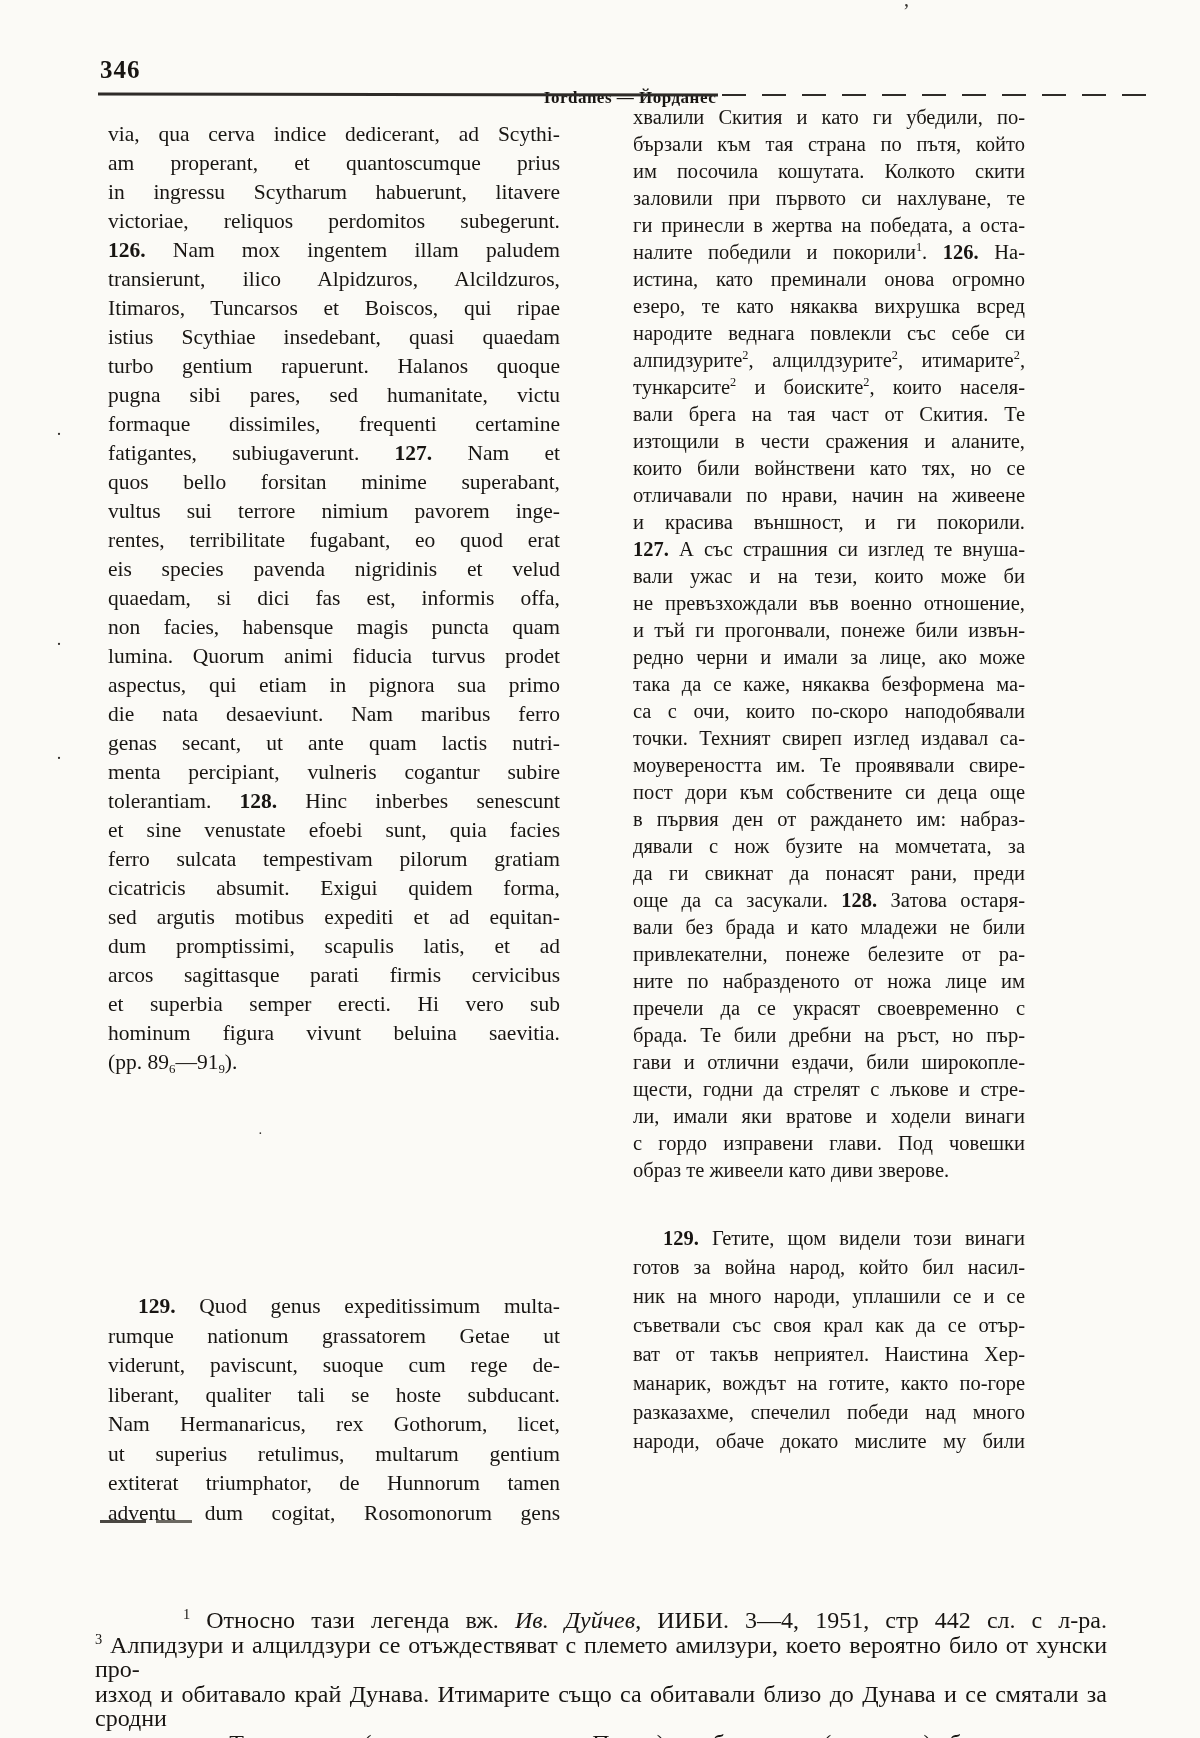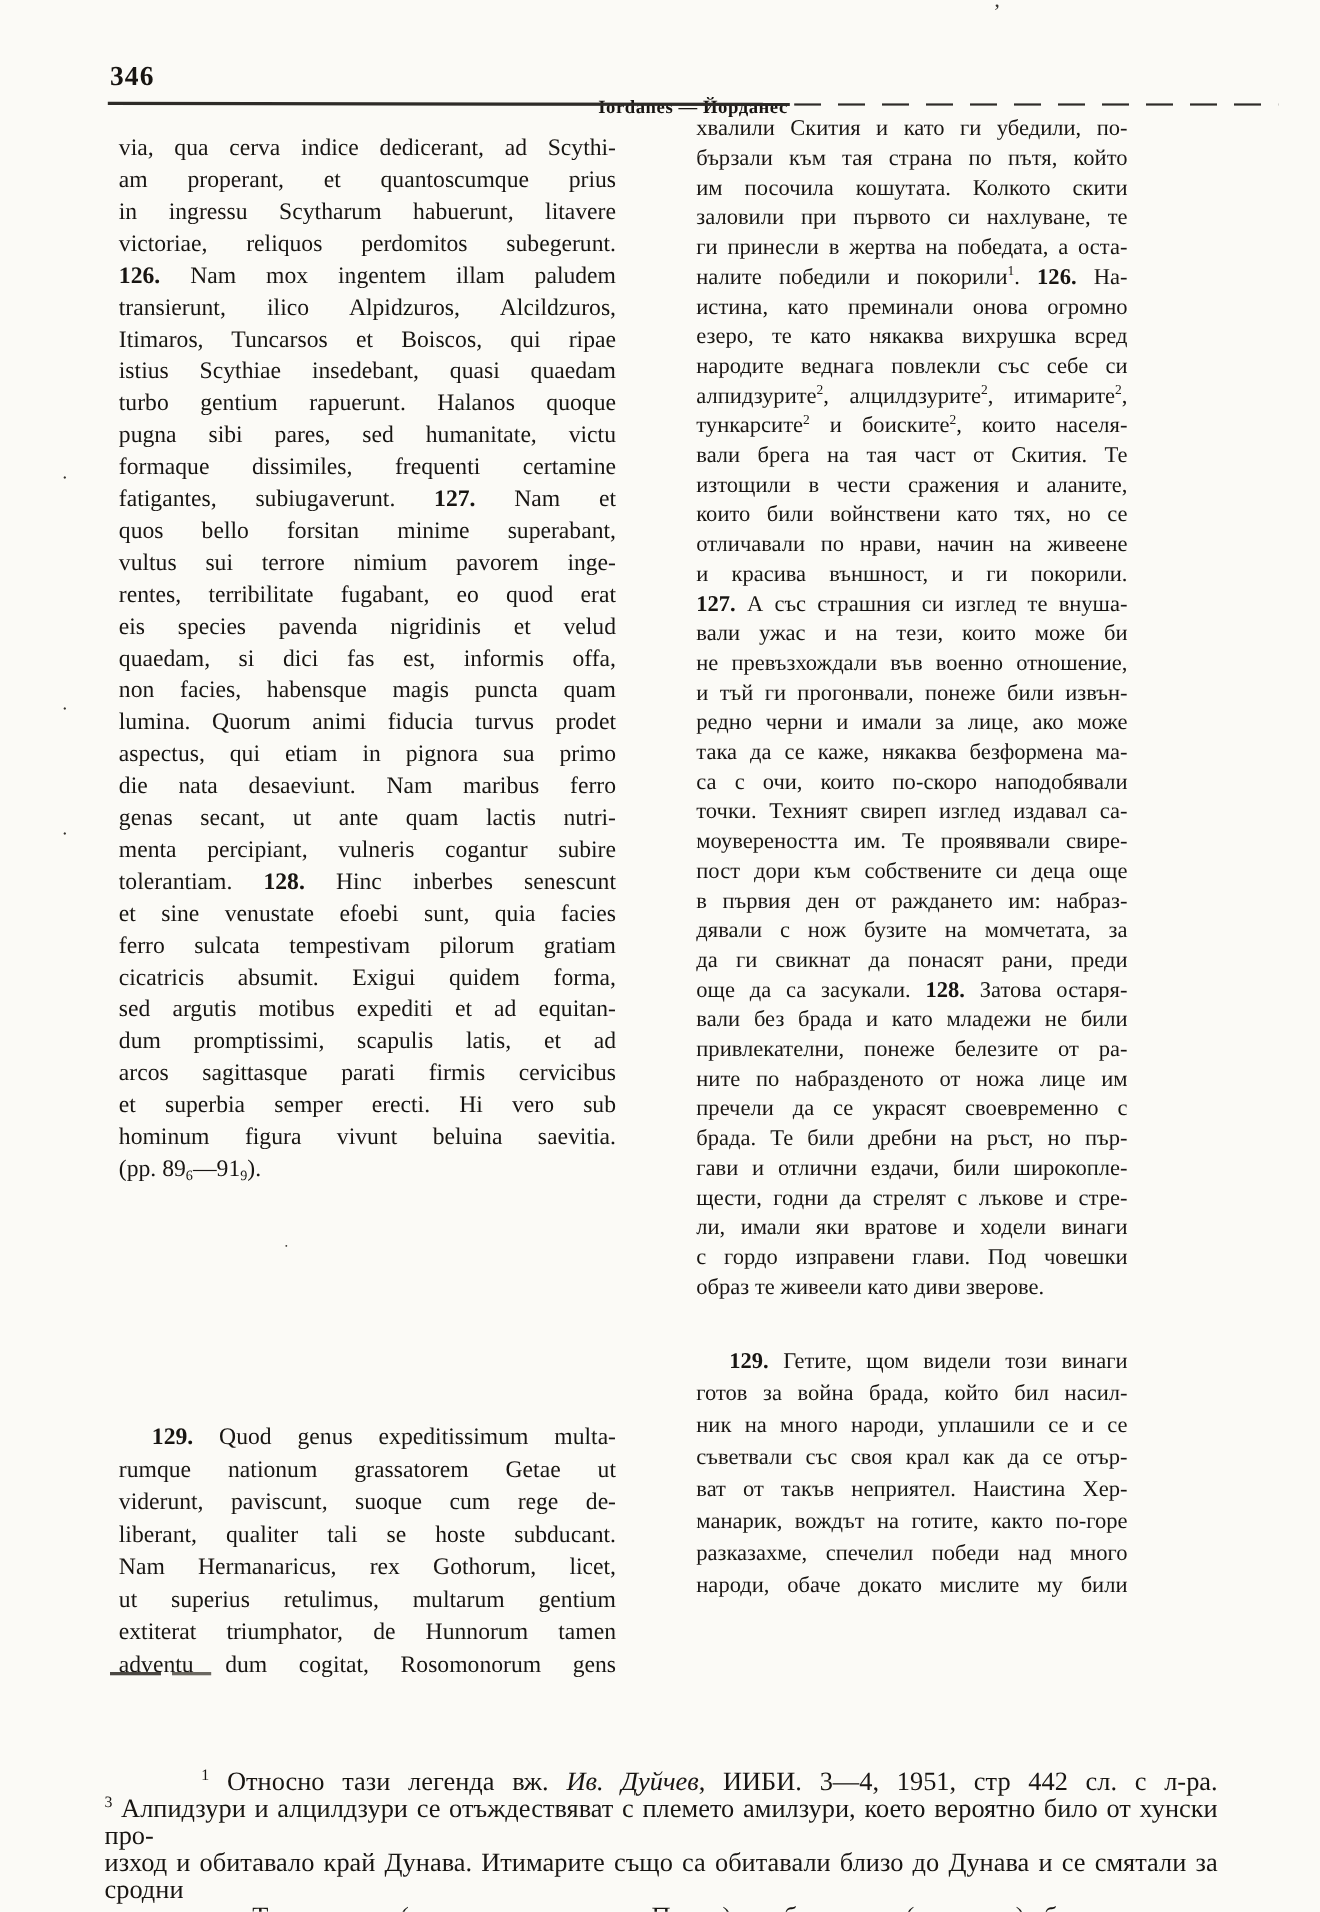--- a/index.html
+++ b/index.html
@@ -149,7 +149,7 @@
     </section>
   <section class="col col-right-2">
       <div class="line ind"><b>129.</b> Гетите, щом видели този винаги</div>
-      <div class="line">готов за война брада, който бил насил-</div>
+      <div class="line">готов за война народ, който бил насил-</div>
       <div class="line">ник на много народи, уплашили се и се</div>
       <div class="line">съветвали със своя крал как да се отър-</div>
       <div class="line">ват от такъв неприятел. Наистина Хер-</div>

